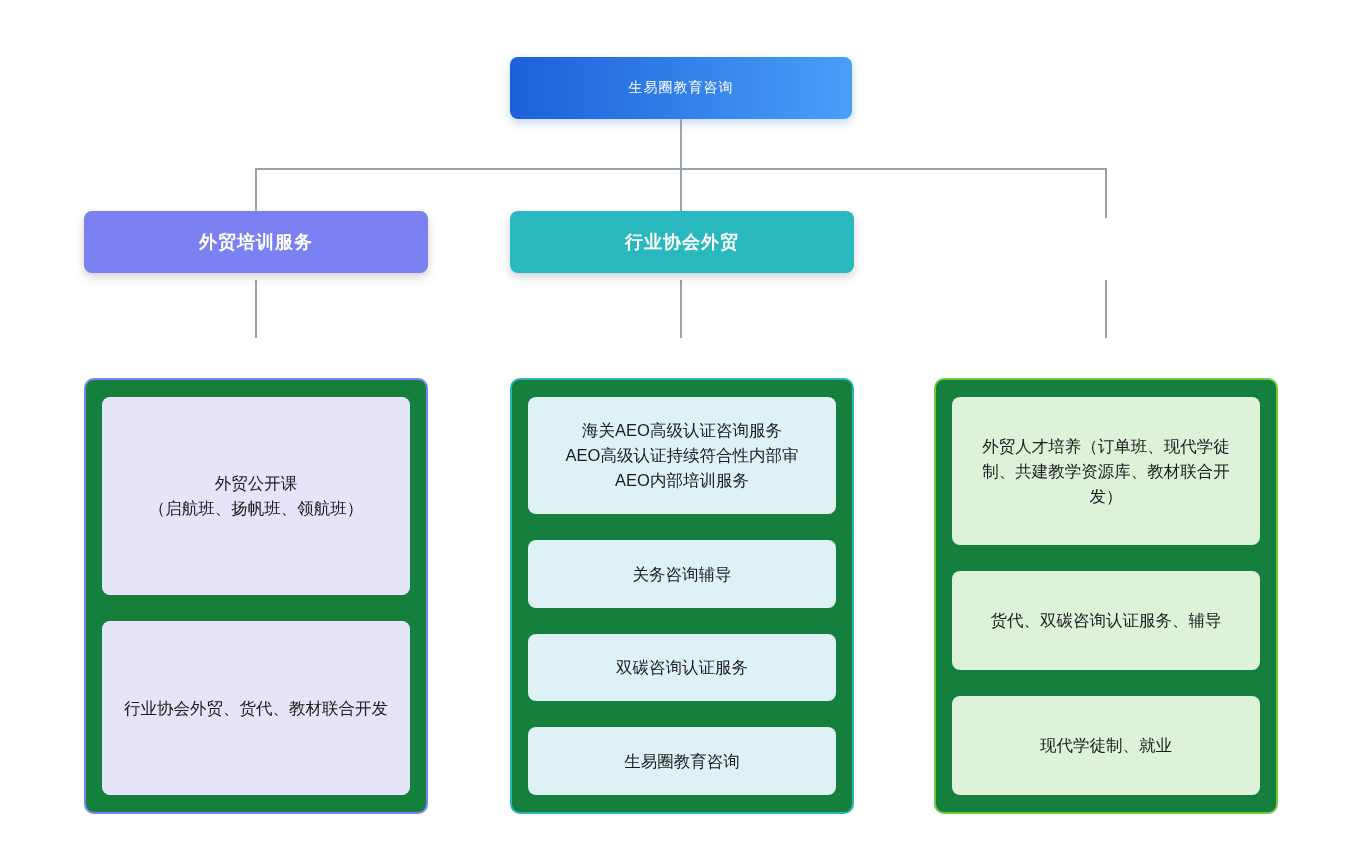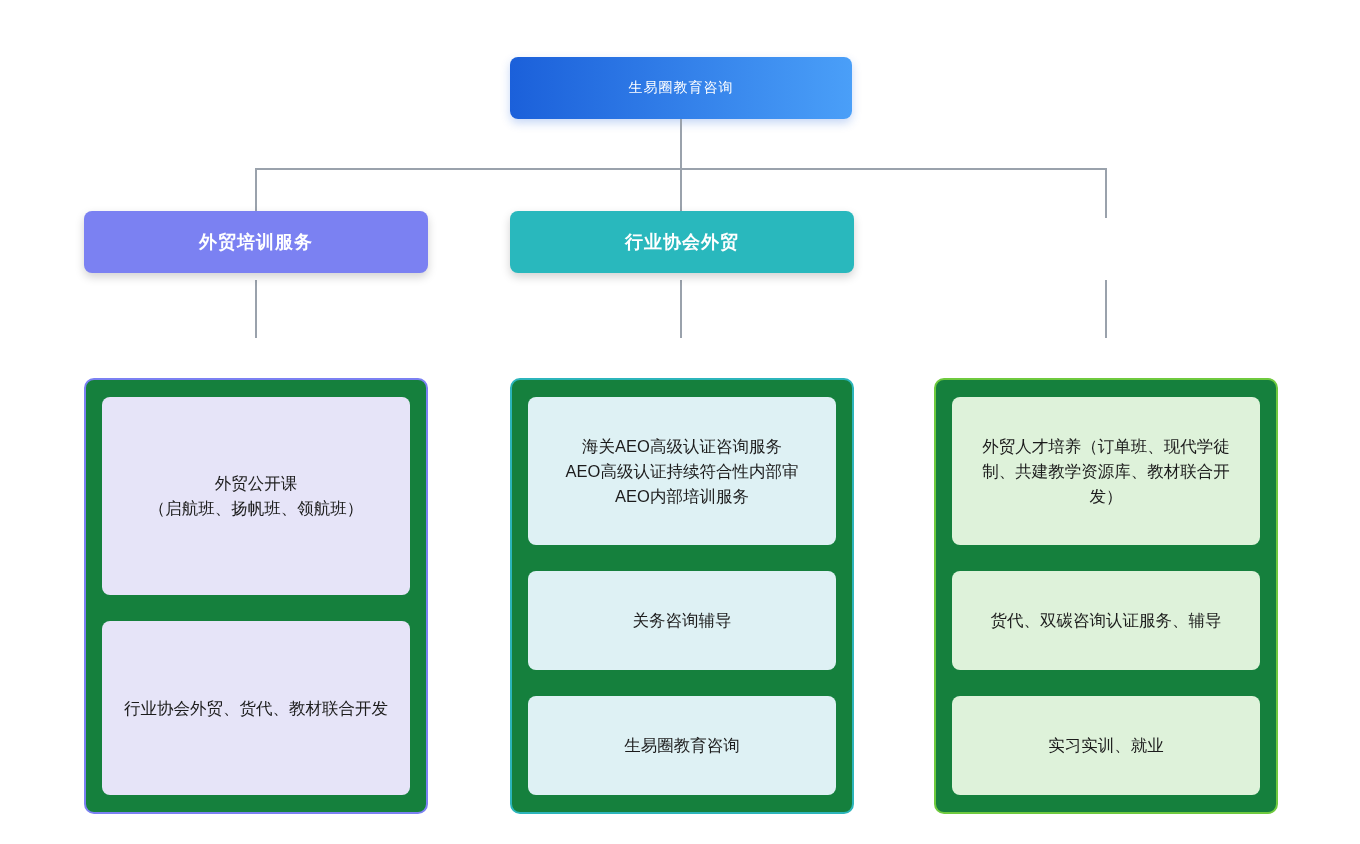--- a/index.html
+++ b/index.html
@@ -104,6 +104,7 @@
 AEO高级认证持续符合性内部审
 AEO内部培训服务</div>
       <div class="service-item">关务咨询辅导</div>
+      <div class="service-item">双碳咨询认证服务</div>
       <div class="service-item">生易圈教育咨询</div>
     </div>
   </div>

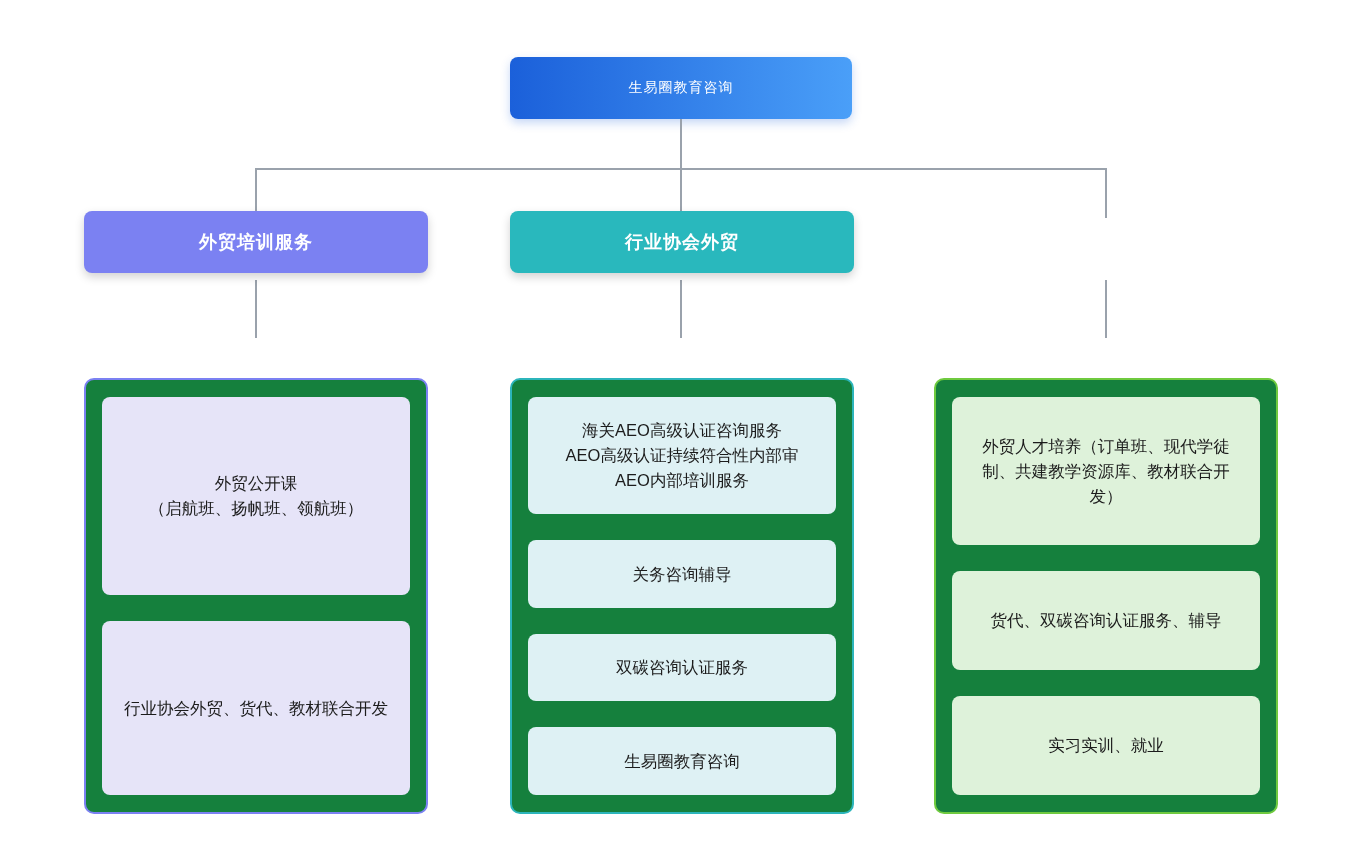--- a/index.html
+++ b/index.html
@@ -113,7 +113,7 @@
     <div class="branch-container">
       <div class="service-item">外贸人才培养（订单班、现代学徒制、共建教学资源库、教材联合开发）</div>
       <div class="service-item">货代、双碳咨询认证服务、辅导</div>
-      <div class="service-item">实习实训、就业</div>
+      <div class="service-item">现代学徒制、就业</div>
     </div>
   </div>
 

